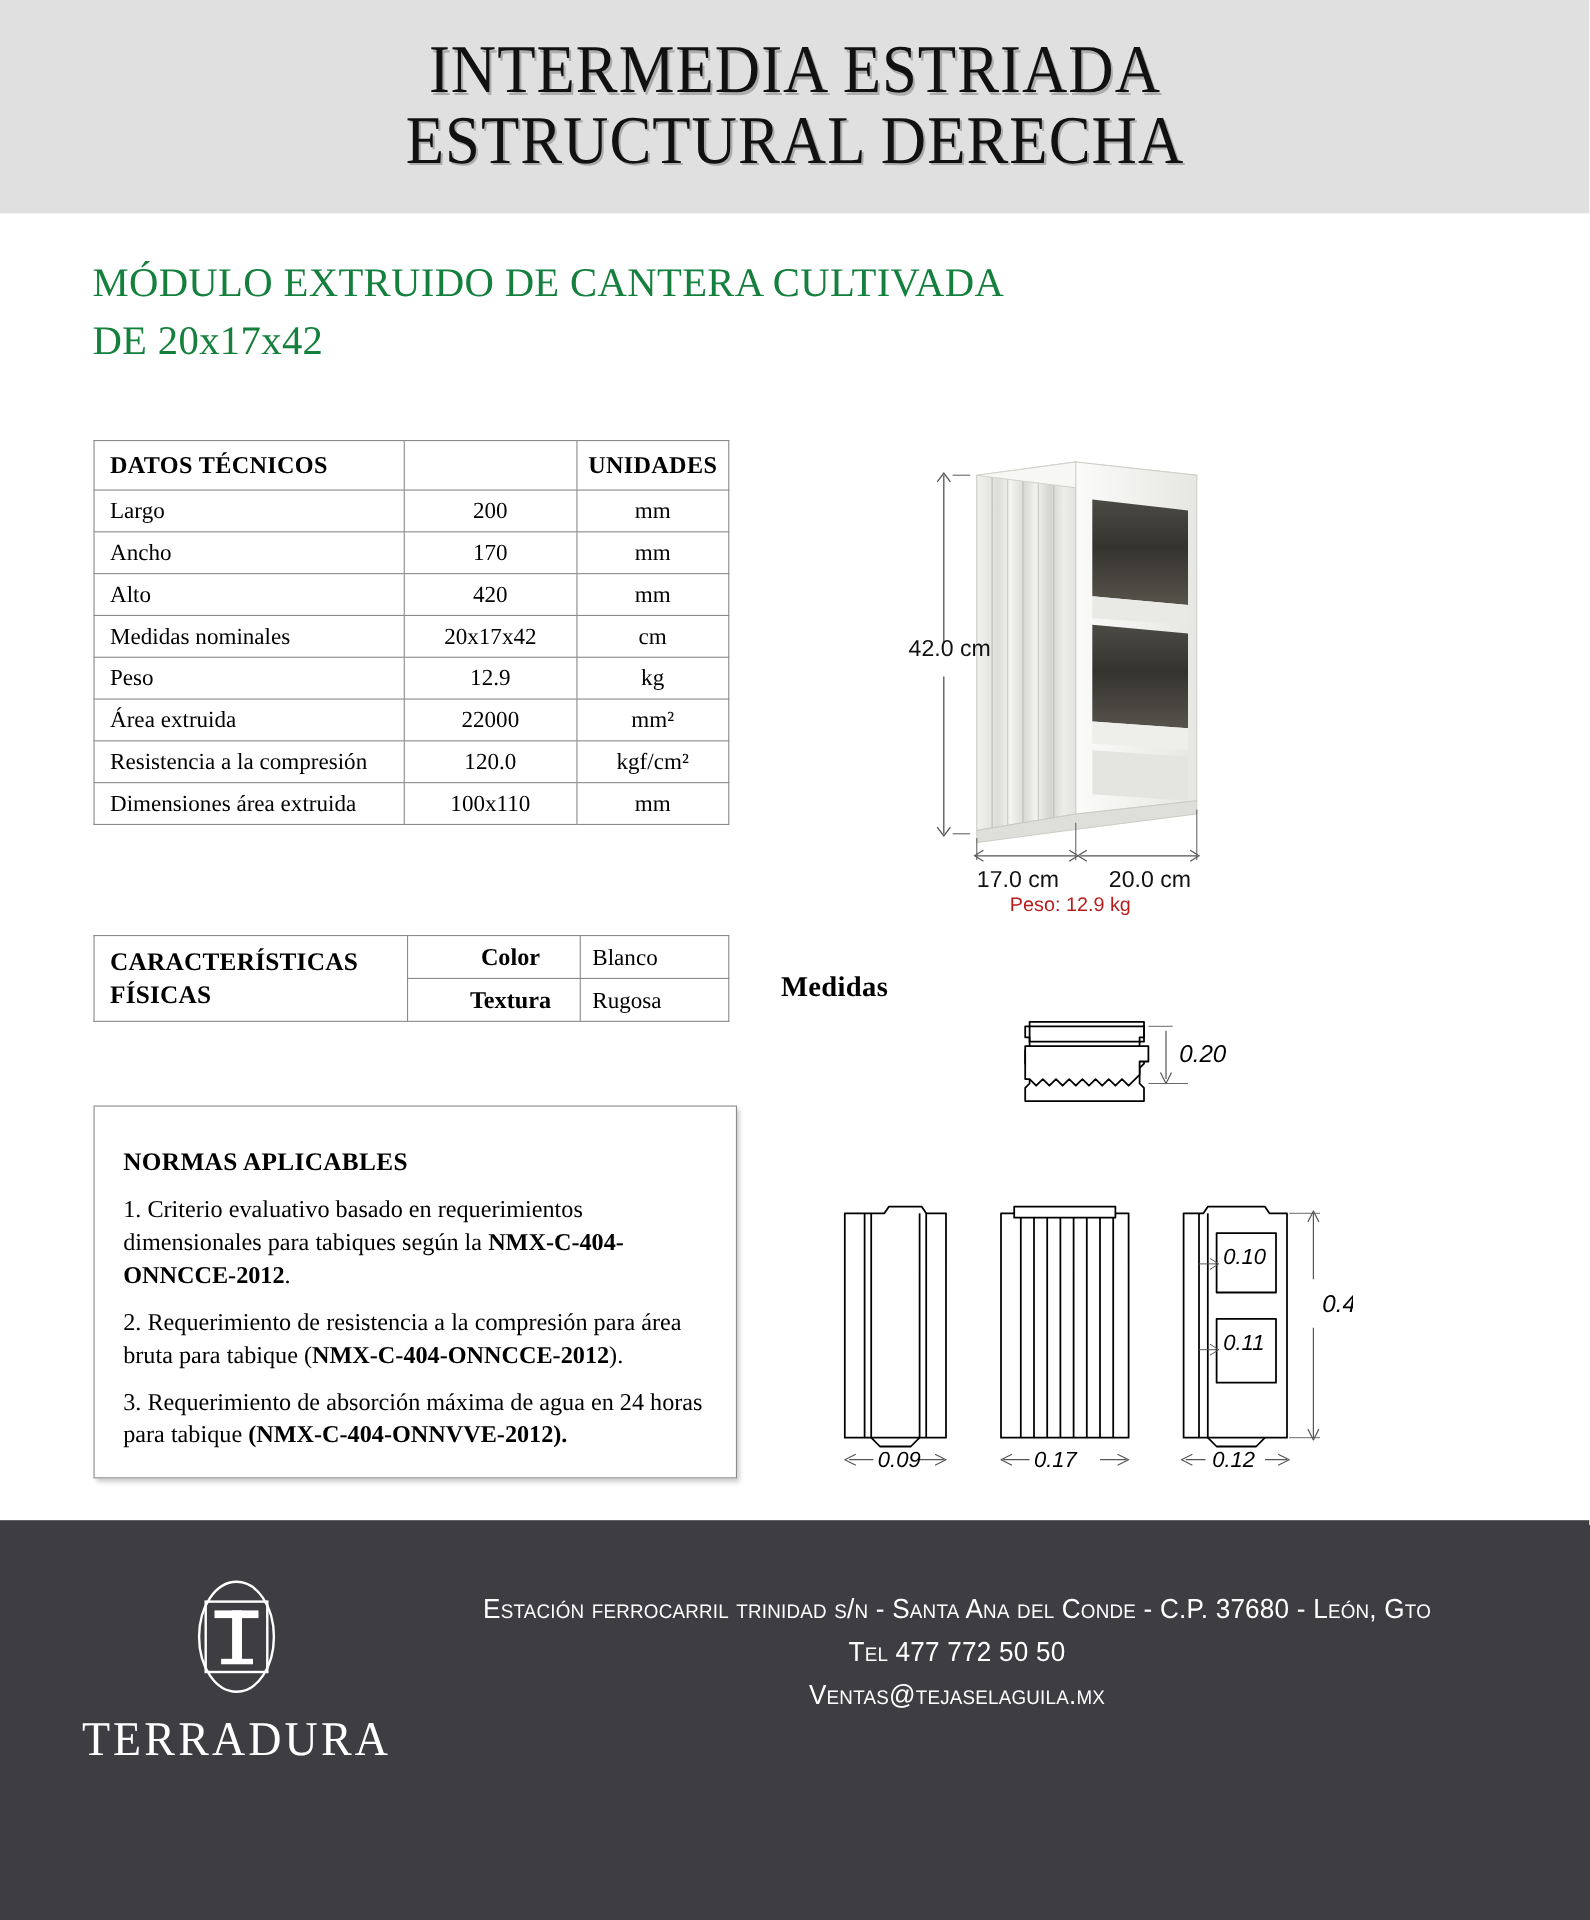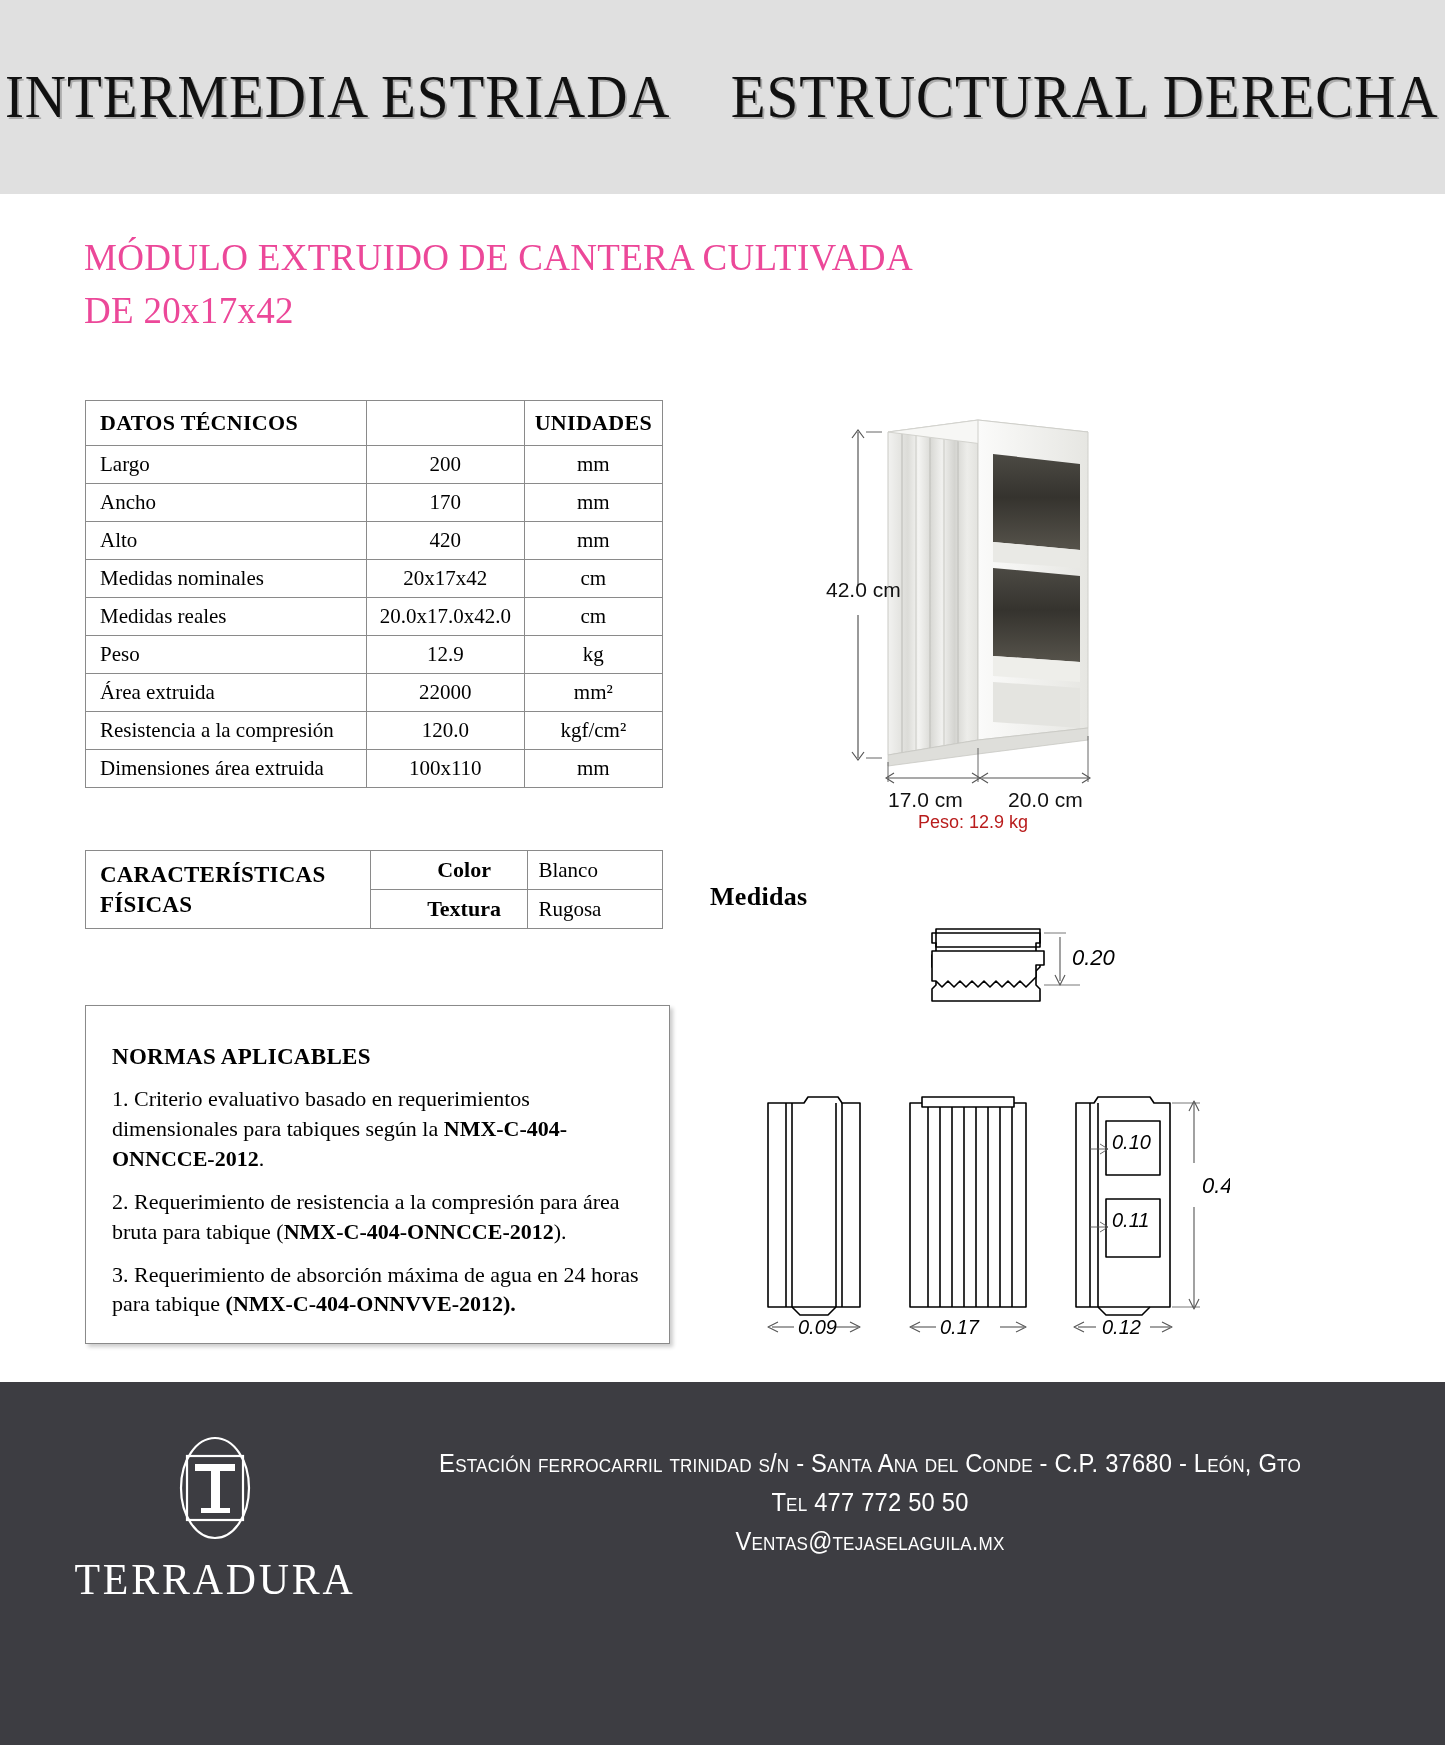--- a/index.html
+++ b/index.html
@@ -19,6 +19,7 @@
     width: 1445px; height: 194px;
     background: #e0e0e0;
     display: flex;
+    flex-direction: column;
     align-items: center;
     justify-content: center;
   }

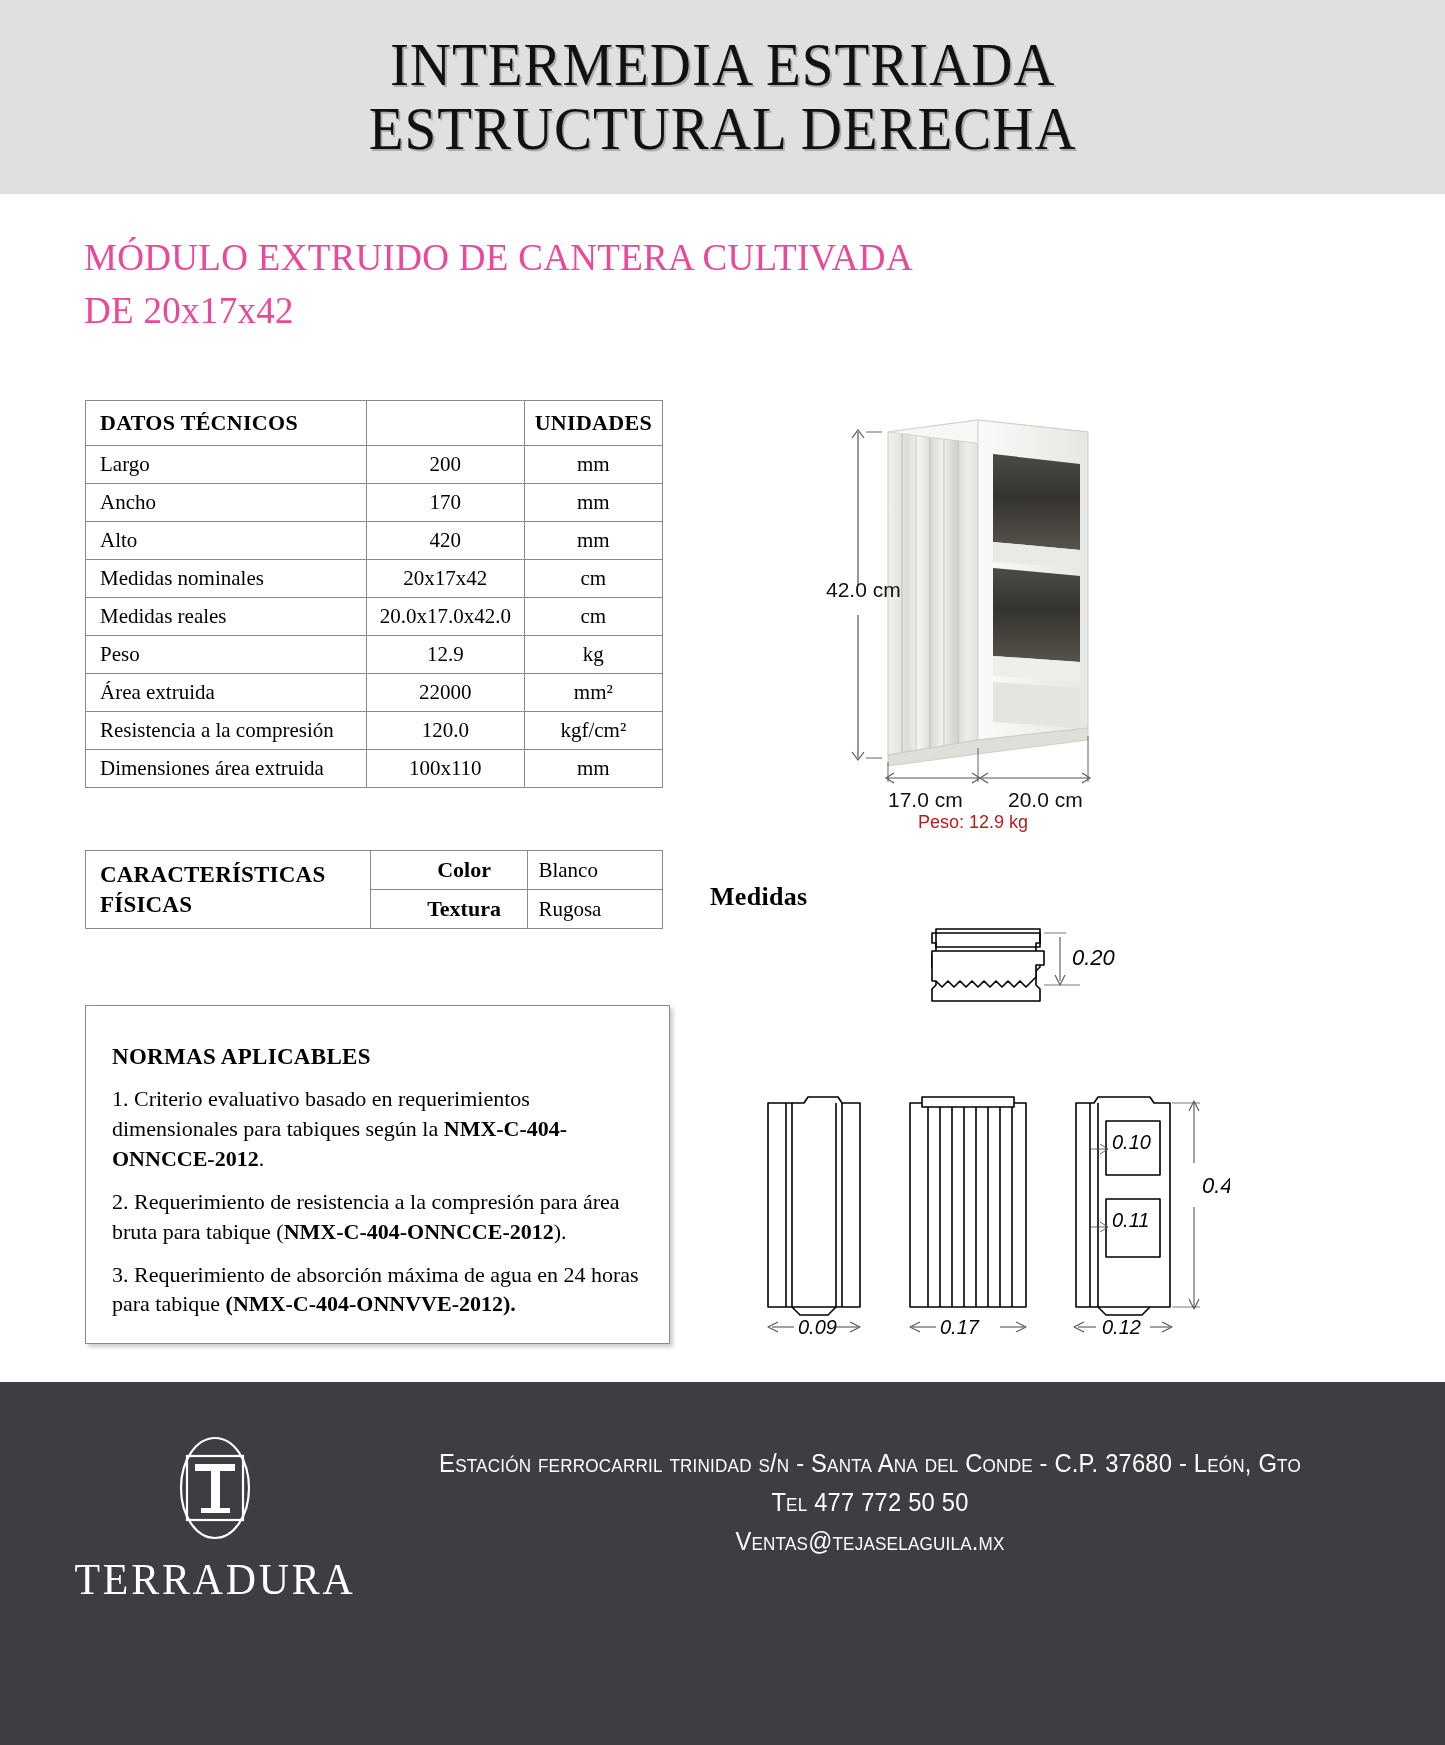--- a/index.html
+++ b/index.html
@@ -42,7 +42,7 @@
     width: 1050px;
     font-size: 37px;
     line-height: 1.42;
-    color: #ec4899;
+    color: #15803d;
     letter-spacing: 0.3px;
   }
   .subtitle span { display: block; }

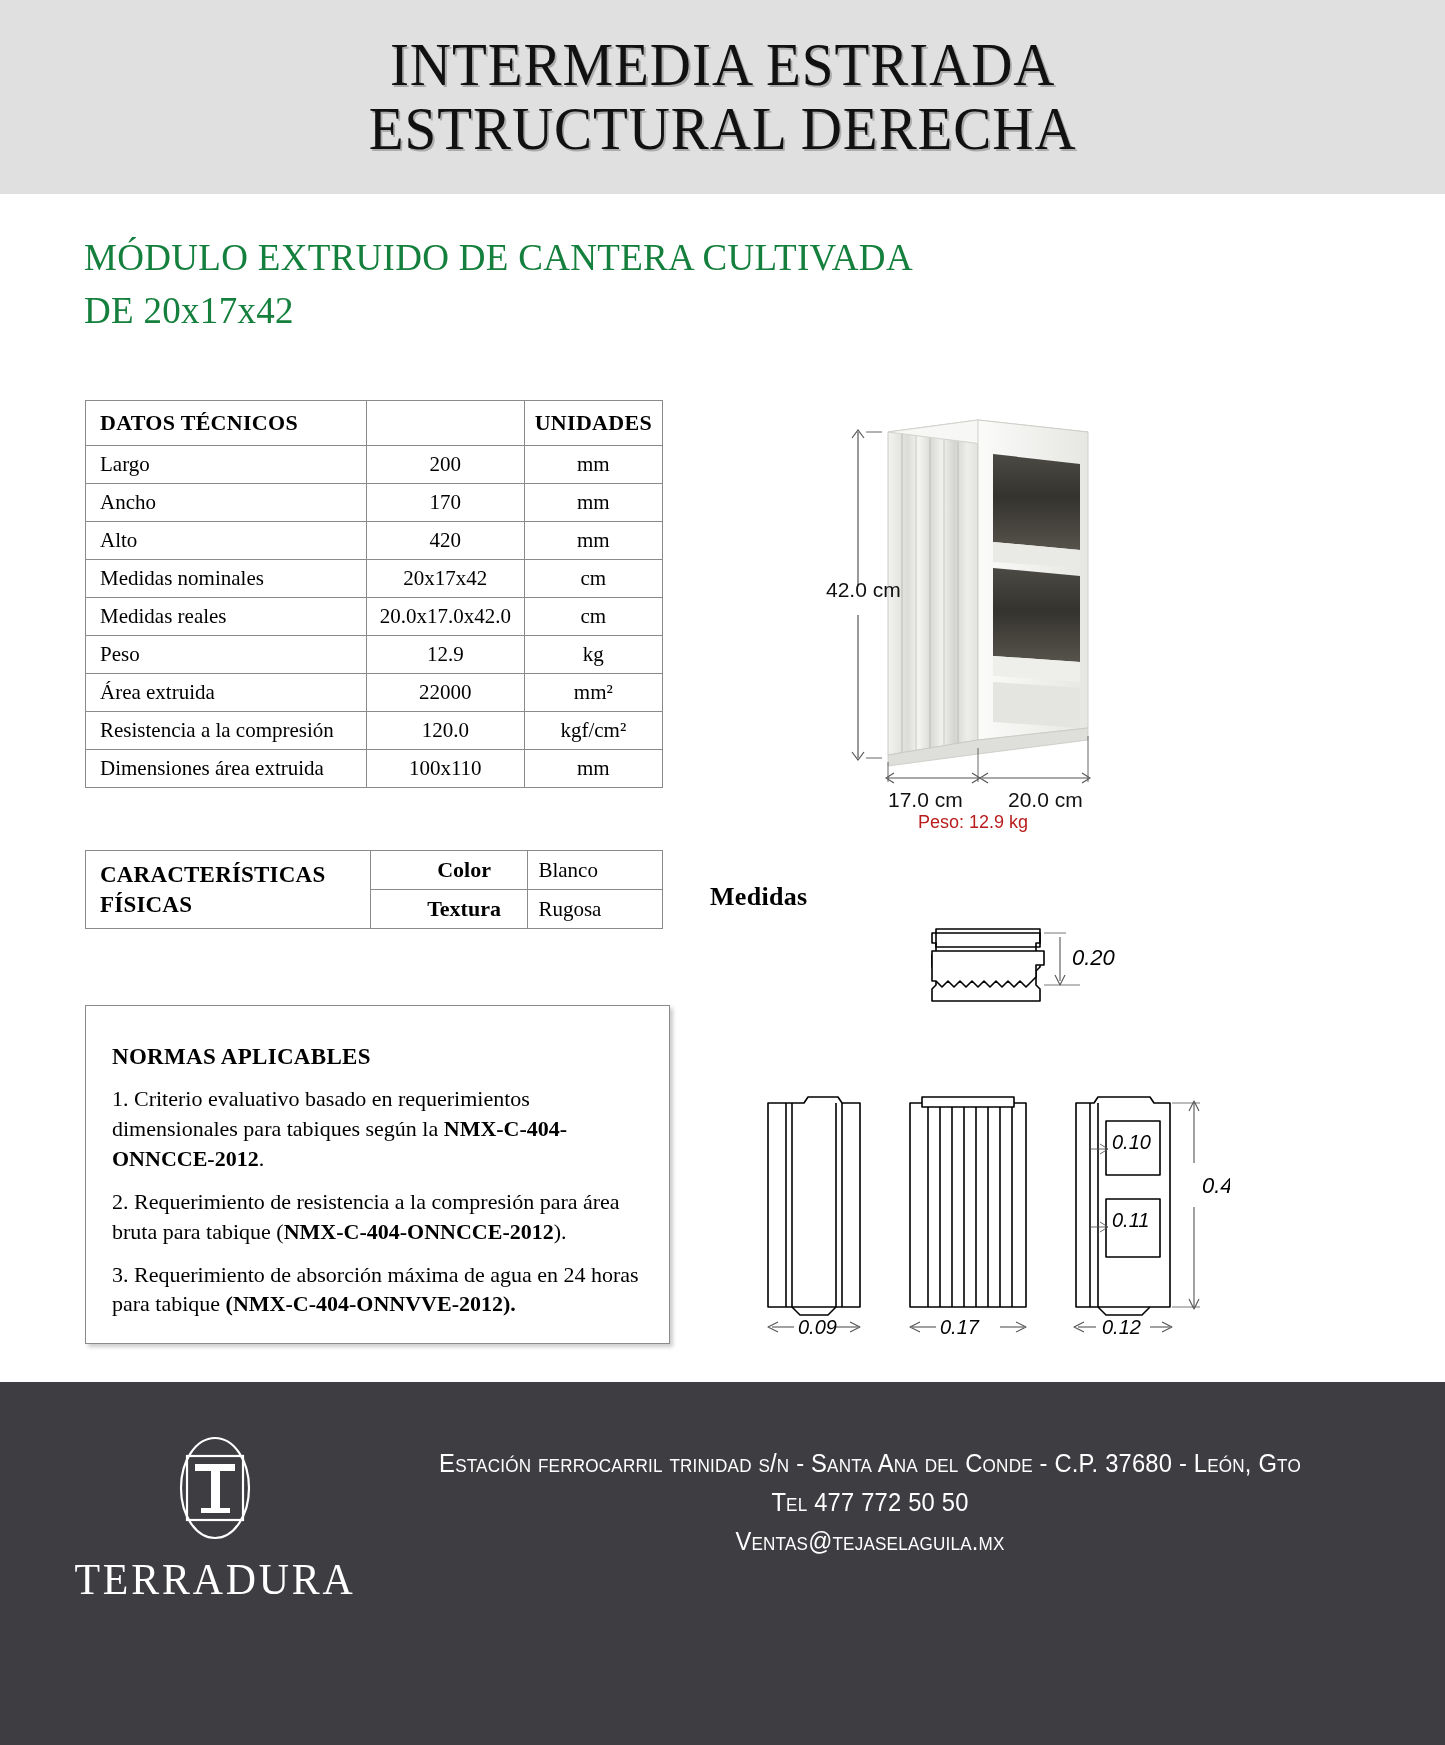--- a/index.html
+++ b/index.html
@@ -240,11 +240,6 @@
       <tr>
         <td class="c-label">Medidas nominales</td>
         <td class="c-value">20x17x42</td>
-        <td class="c-unit">cm</td>
-      </tr>
-      <tr>
-        <td class="c-label">Medidas reales</td>
-        <td class="c-value">20.0x17.0x42.0</td>
         <td class="c-unit">cm</td>
       </tr>
       <tr>

